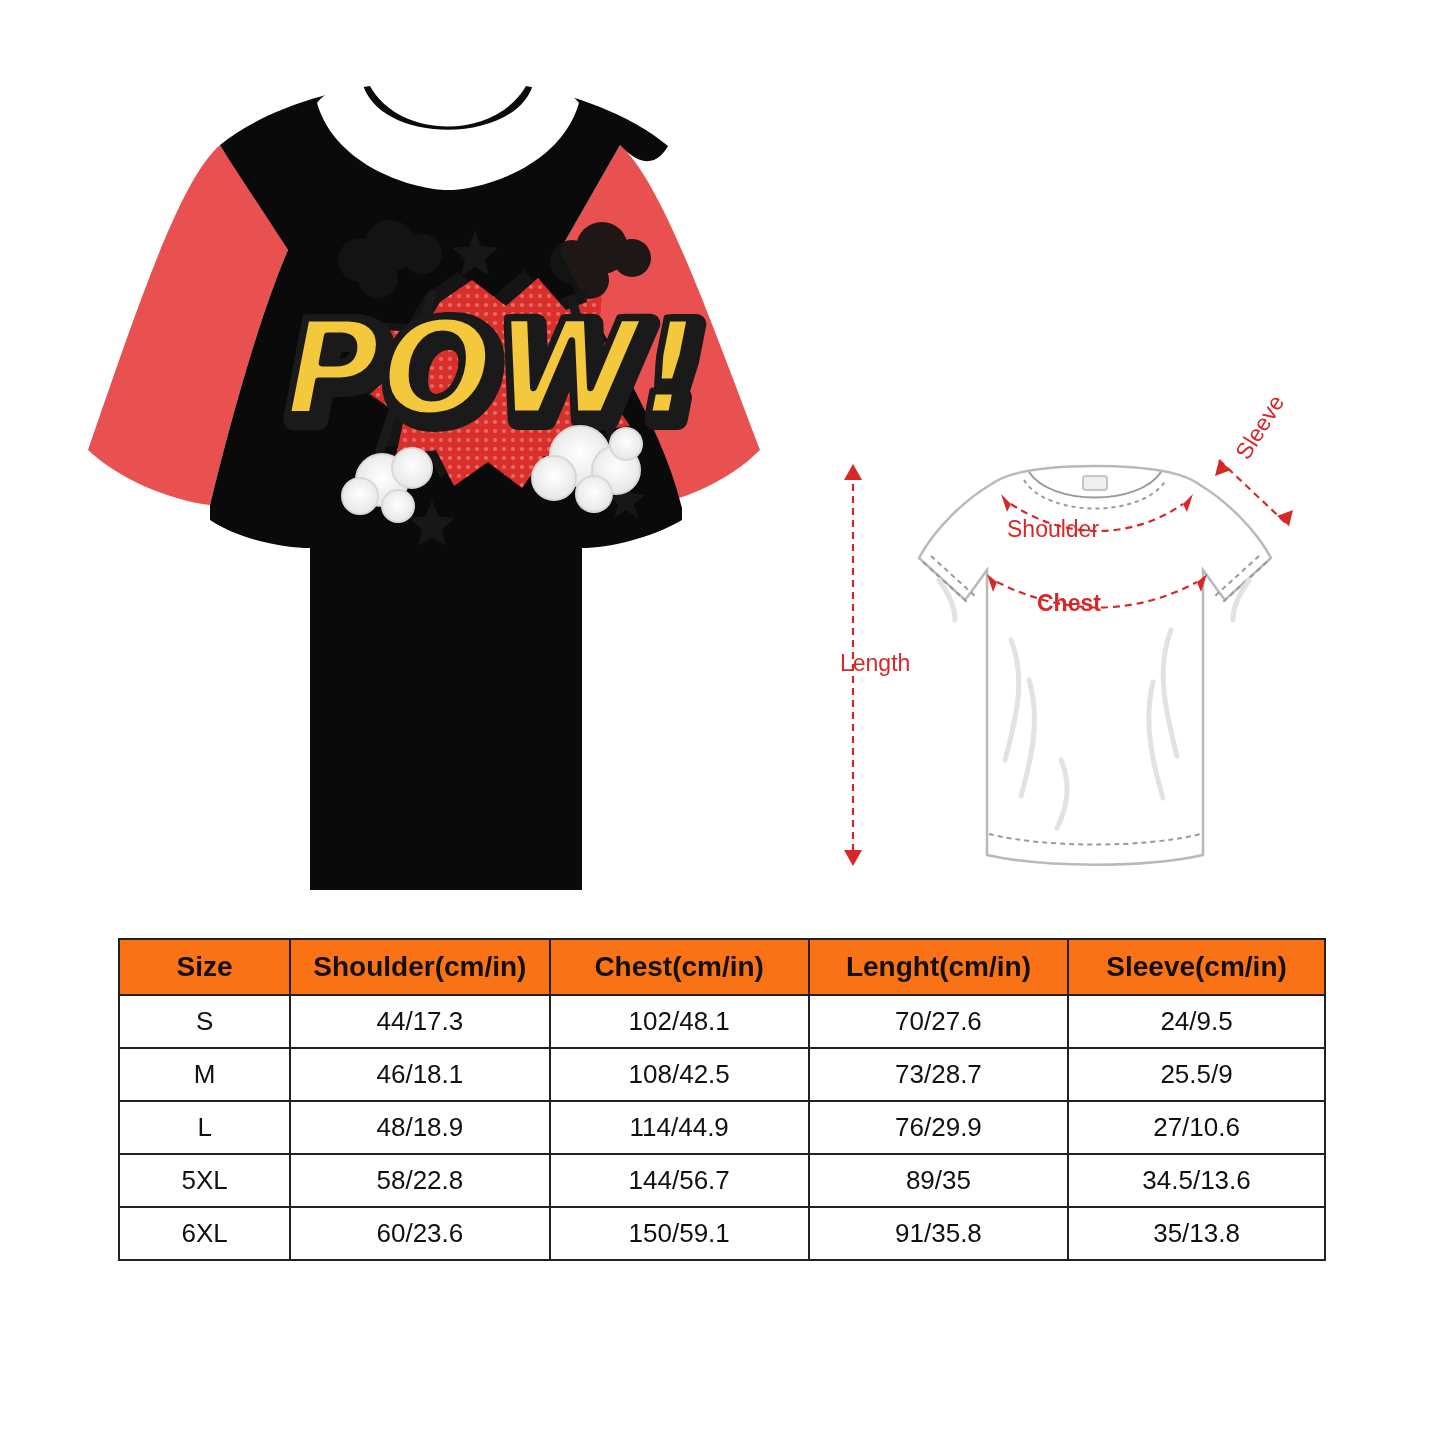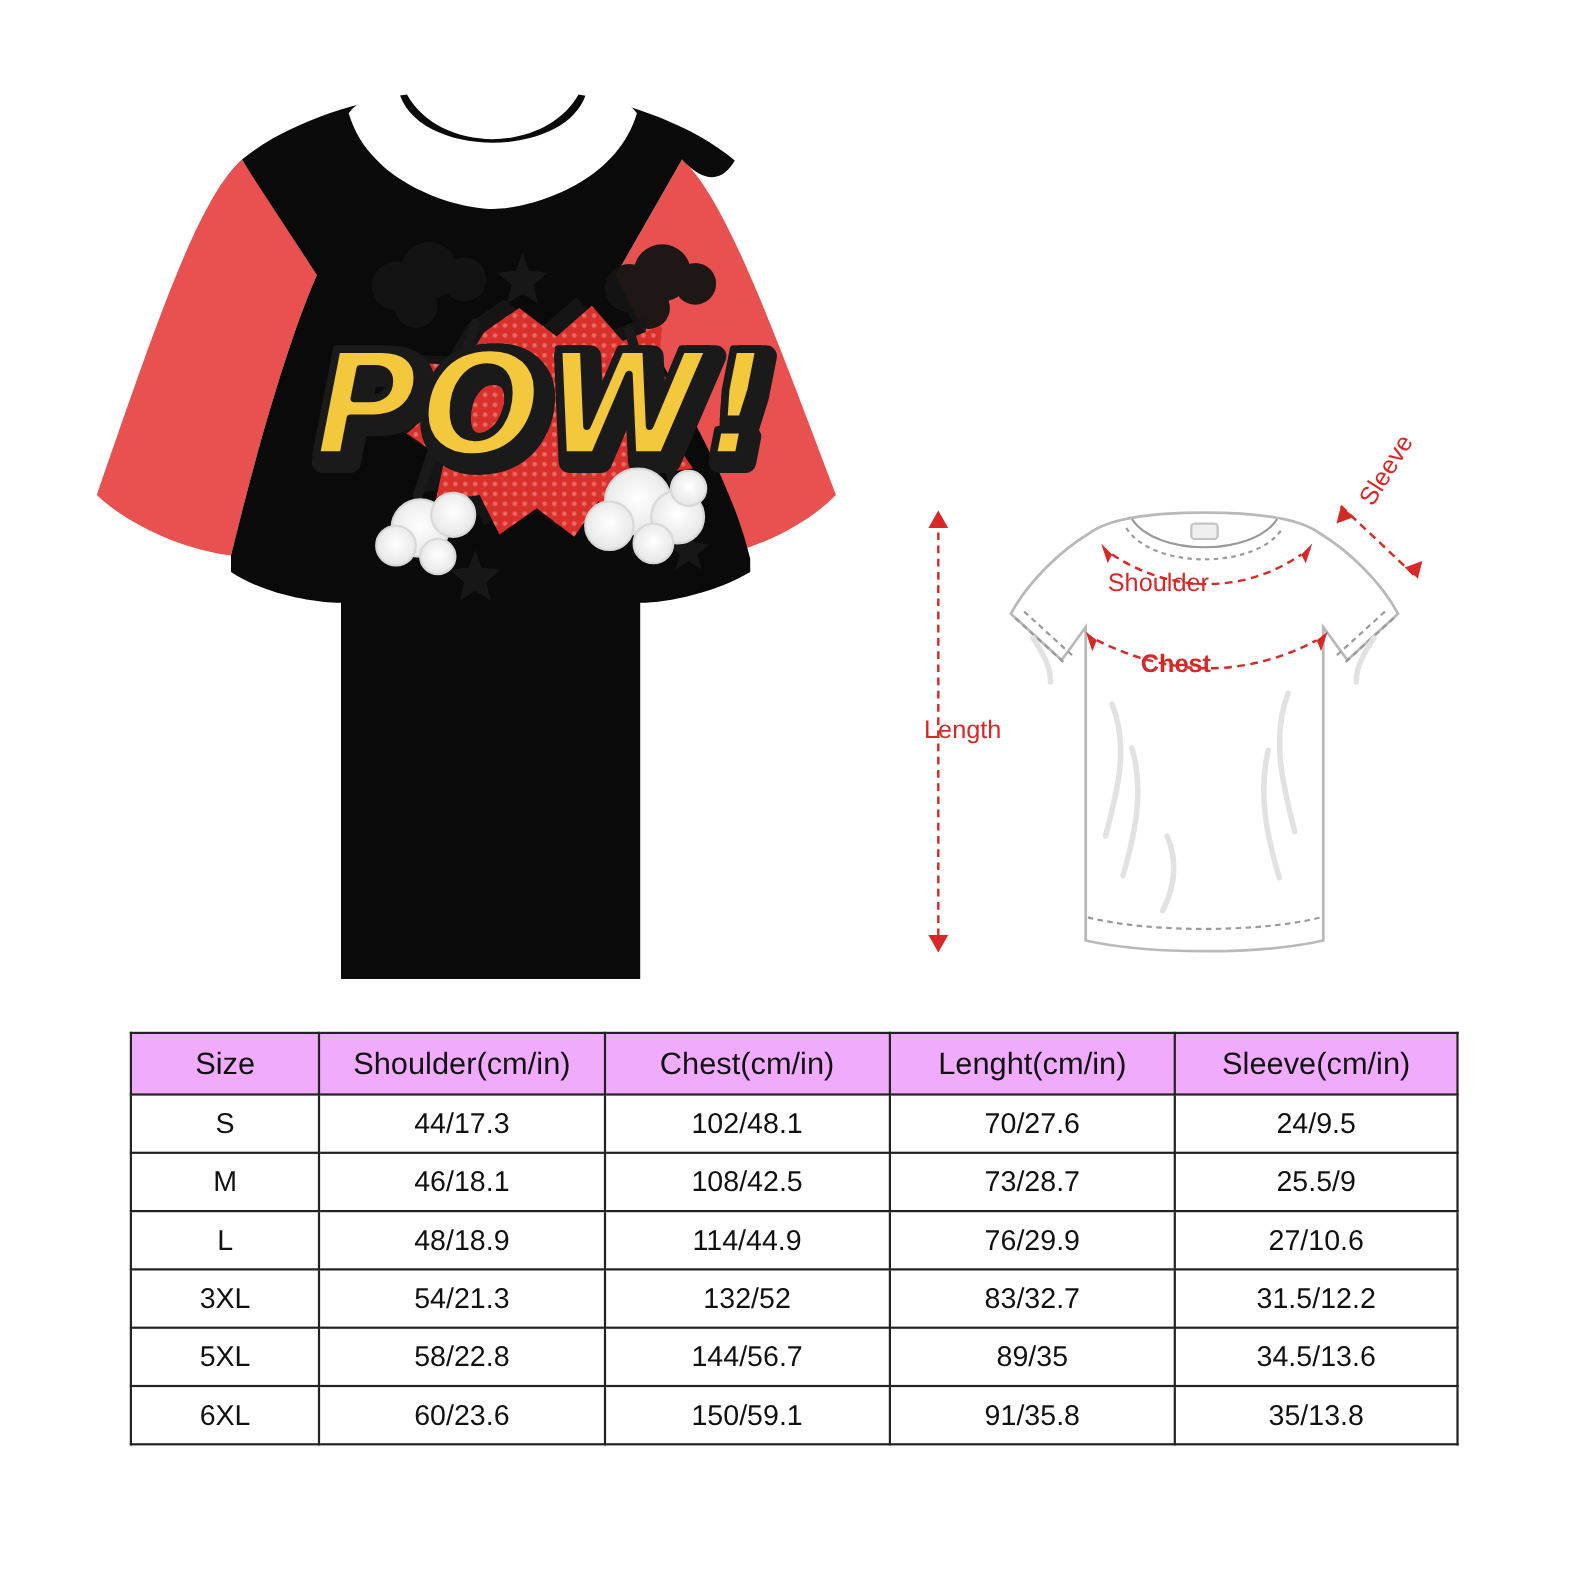--- a/index.html
+++ b/index.html
@@ -61,9 +61,9 @@
     color: #111111;
   }
   table.size-table th {
-    background: #f0abfc;
+    background: #f97316;
     font-size: 28px;
-    font-weight: normal;
+    font-weight: bold;
     height: 56px;
     padding: 4px 18px;
   }

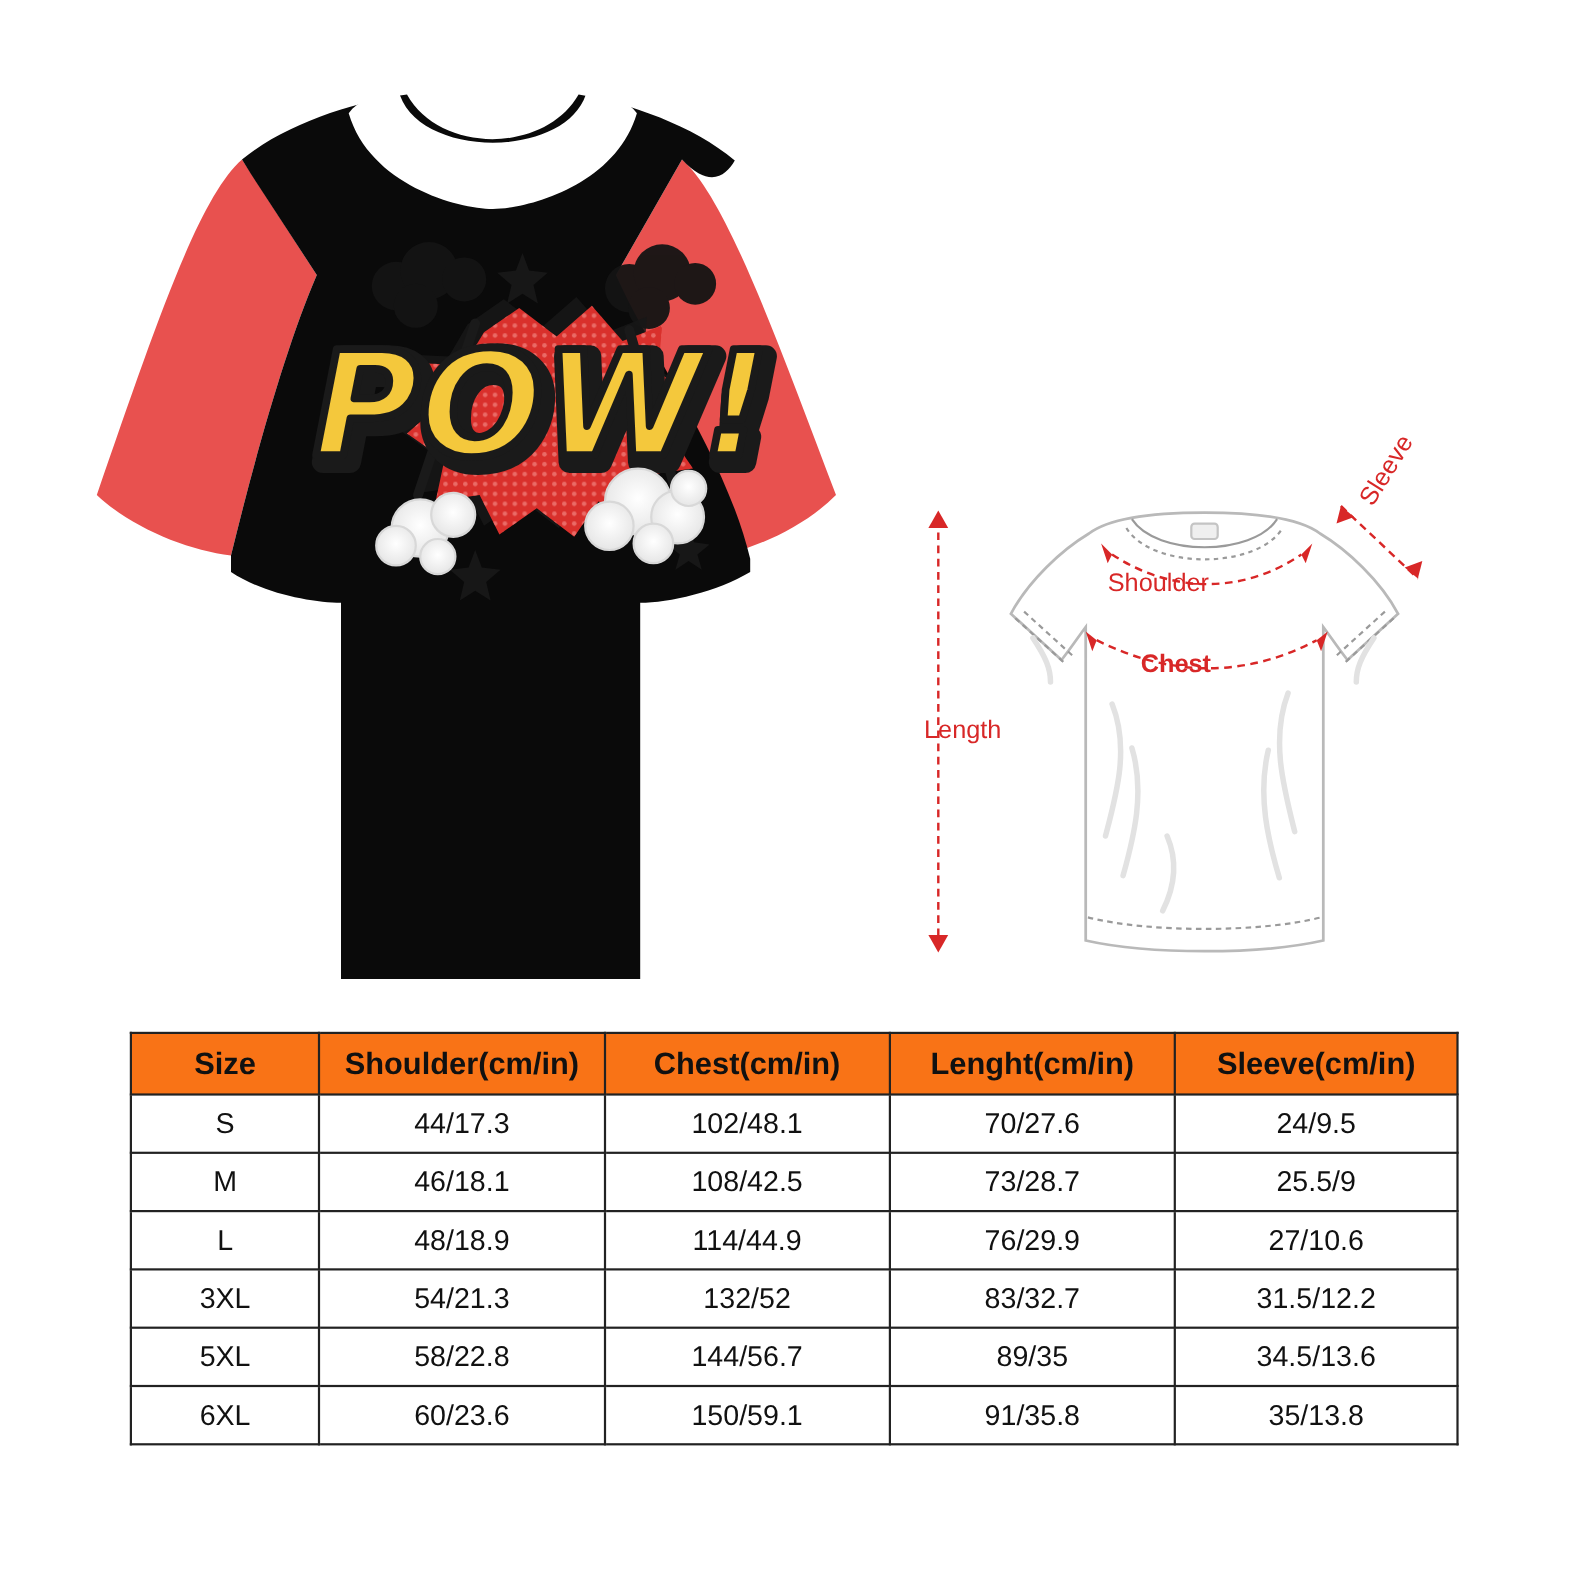--- a/index.html
+++ b/index.html
@@ -260,13 +260,6 @@
           <td>27/10.6</td>
         </tr>
         <tr>
-          <td>3XL</td>
-          <td>54/21.3</td>
-          <td>132/52</td>
-          <td>83/32.7</td>
-          <td>31.5/12.2</td>
-        </tr>
-        <tr>
           <td>5XL</td>
           <td>58/22.8</td>
           <td>144/56.7</td>

